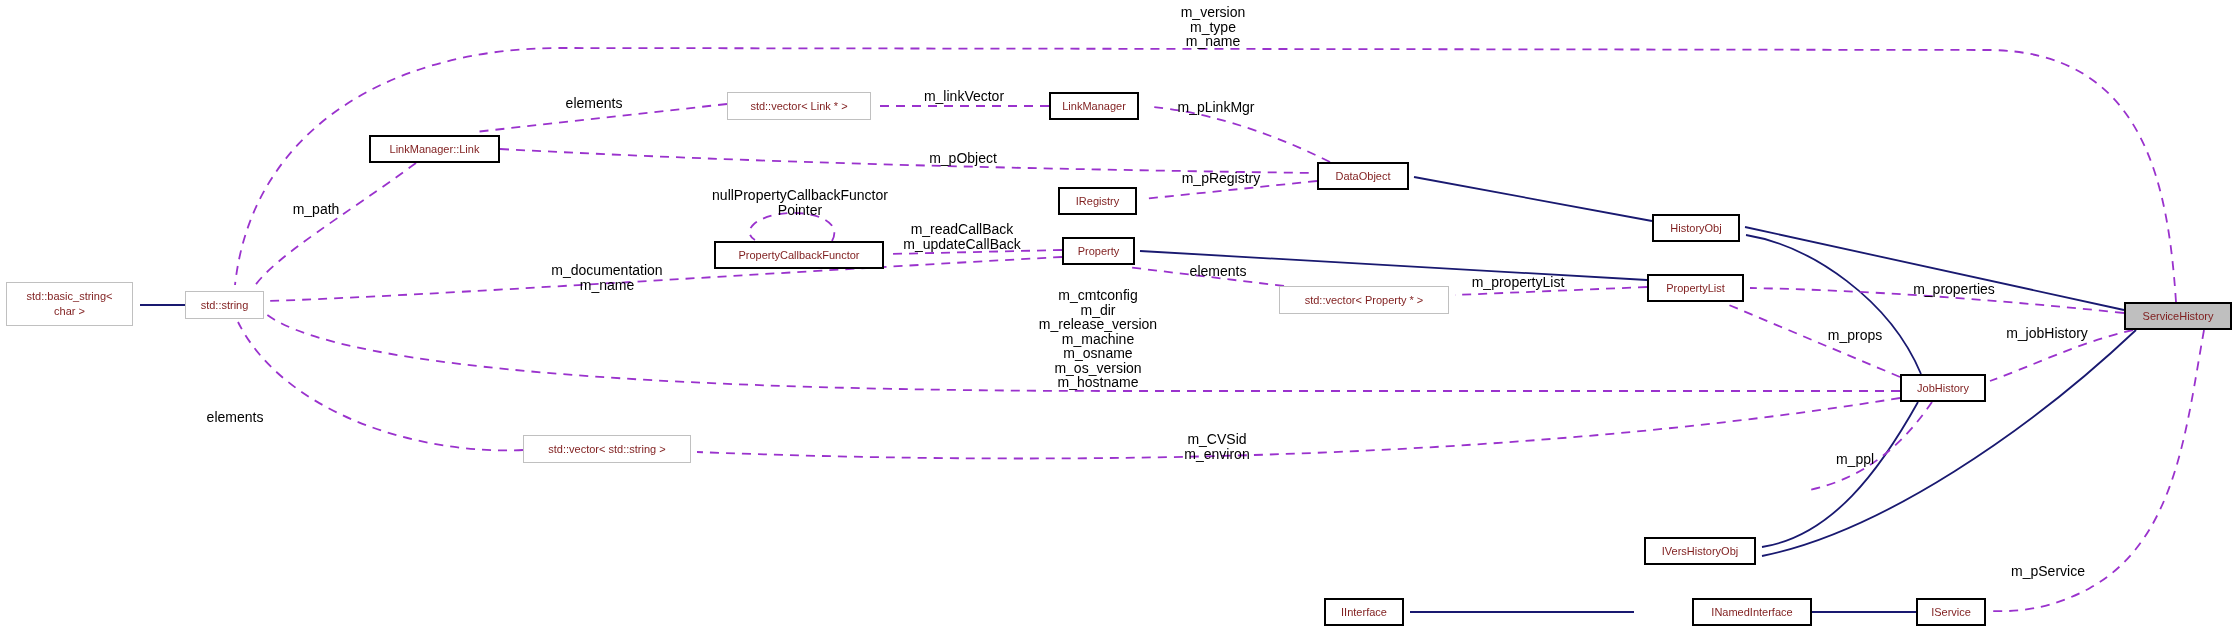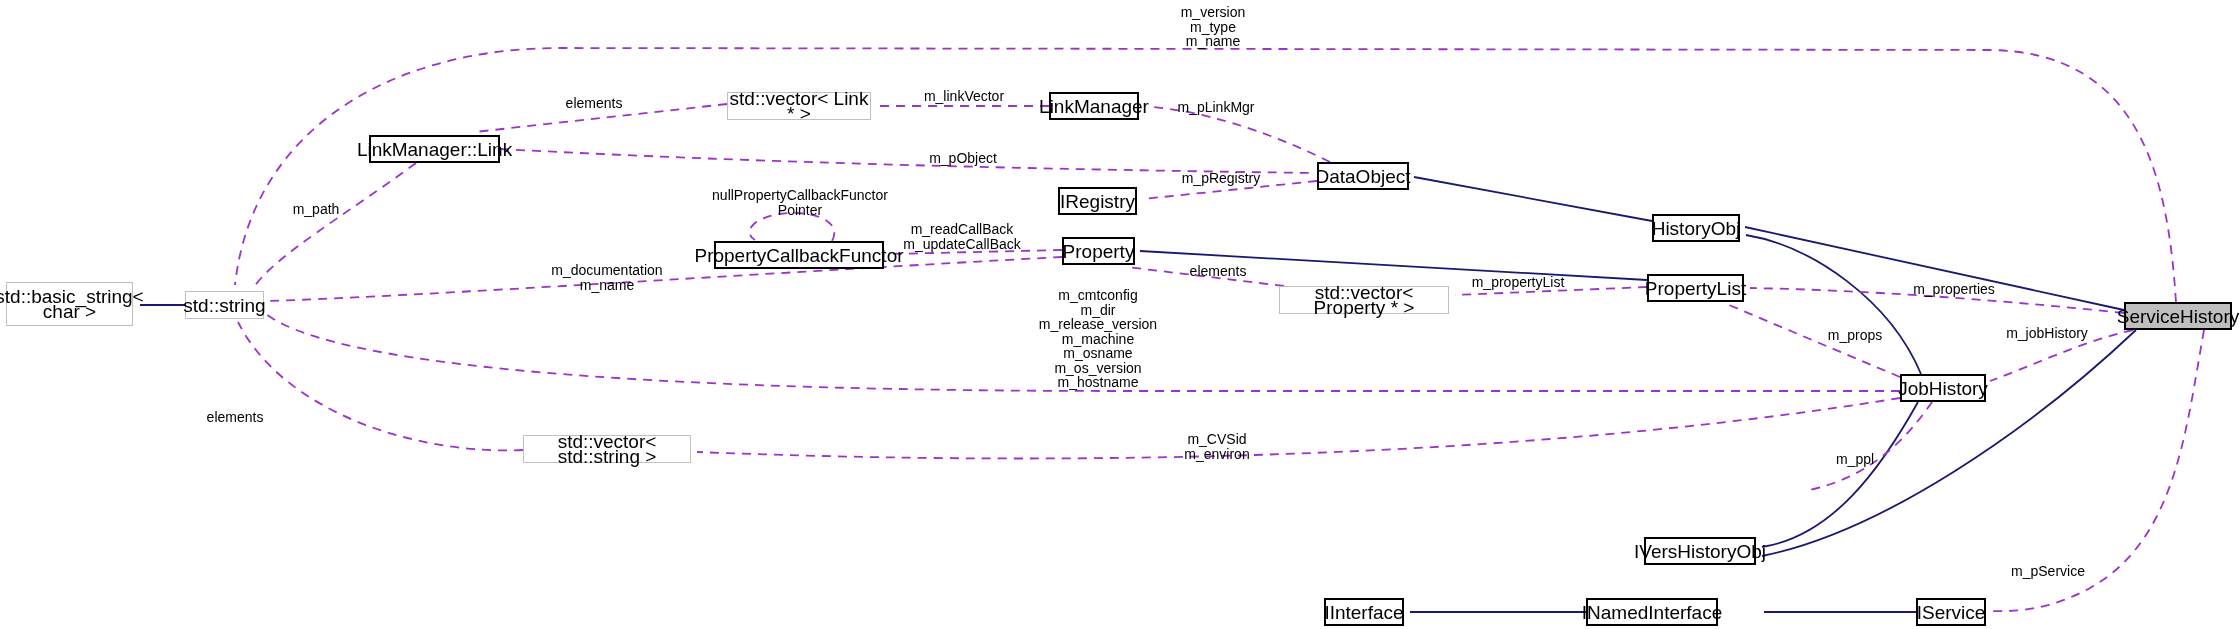--- a/index.html
+++ b/index.html
@@ -7,7 +7,7 @@
           font-family:"Liberation Sans","DejaVu Sans",sans-serif;}
   #edges{position:absolute;left:0;top:0;width:2240px;height:629px;}
   .n{position:absolute;display:flex;align-items:center;justify-content:center;
-     background:#fff;border:2px solid #000;font-size:19px;line-height:15px;color:#000000;
+     background:#fff;border:2px solid #000;font-size:11px;line-height:15px;color:#7f1d1d;
      white-space:pre-line;text-align:center;box-sizing:border-box;}
   .n.std{border:1.5px solid #c0c0c0;}
   .n.focus{background:#bfbfbf;border:2px solid #000;}

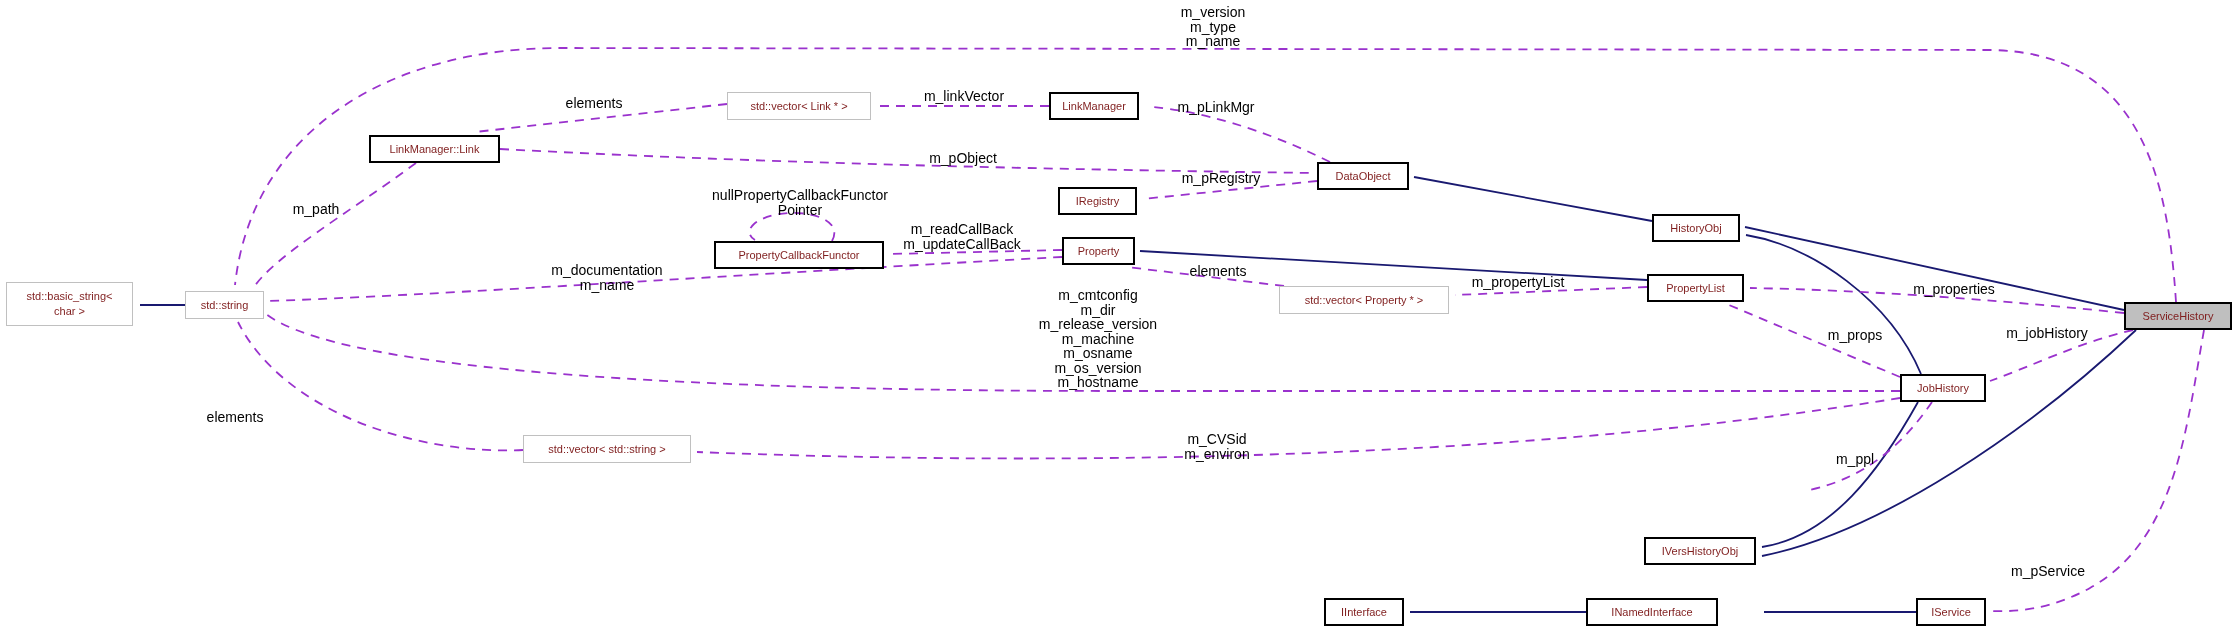--- a/index.html
+++ b/index.html
@@ -83,7 +83,7 @@
   <div class="n std" style="left:523px;top:435px;width:168px;height:28px">std::vector&lt; std::string &gt;</div>
   <div class="n" style="left:1644px;top:537px;width:112px;height:28px">IVersHistoryObj</div>
   <div class="n" style="left:1324px;top:598px;width:80px;height:28px">IInterface</div>
-  <div class="n" style="left:1586px;top:598px;width:132px;height:28px">INamedInterface</div>
+  <div class="n" style="left:1692px;top:598px;width:120px;height:28px">INamedInterface</div>
   <div class="n" style="left:1916px;top:598px;width:70px;height:28px">IService</div>
 
   <div class="lbl" style="left:1213px;top:27px">m_version

